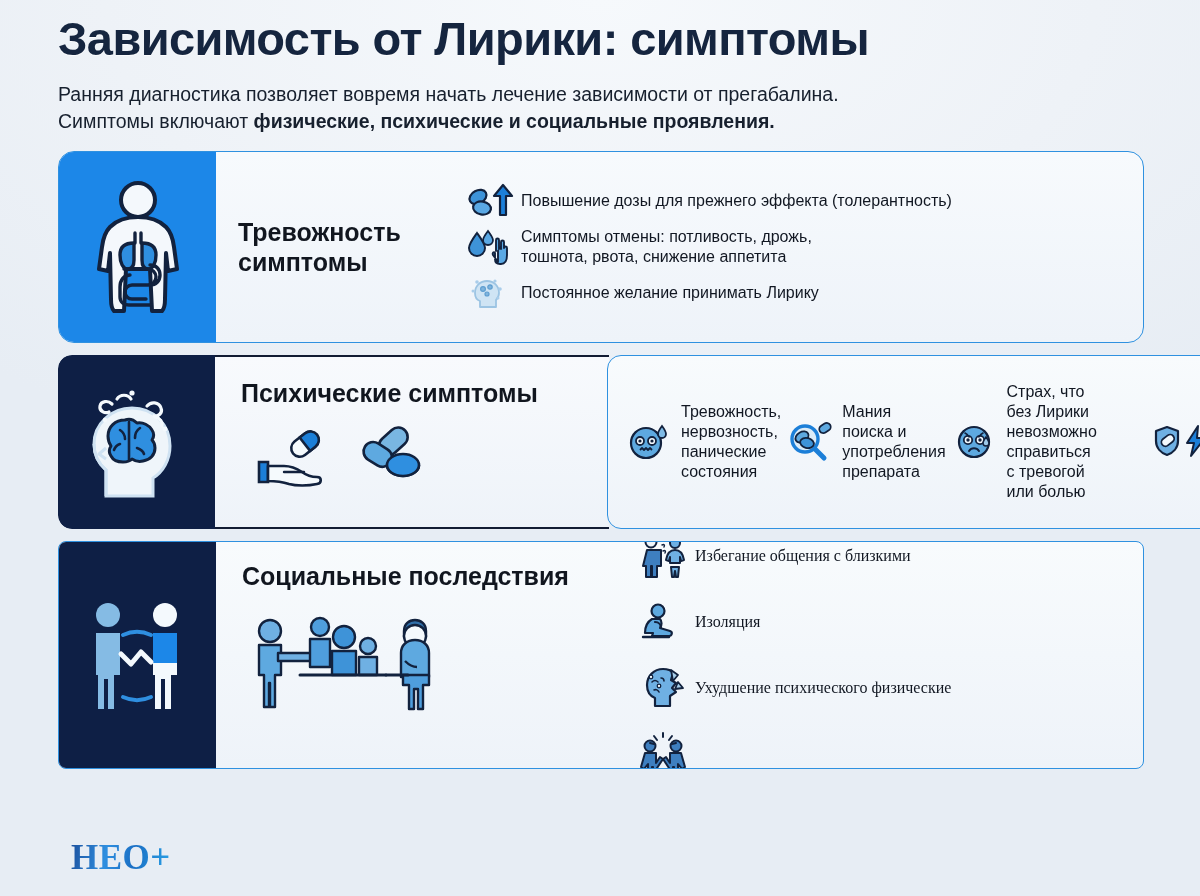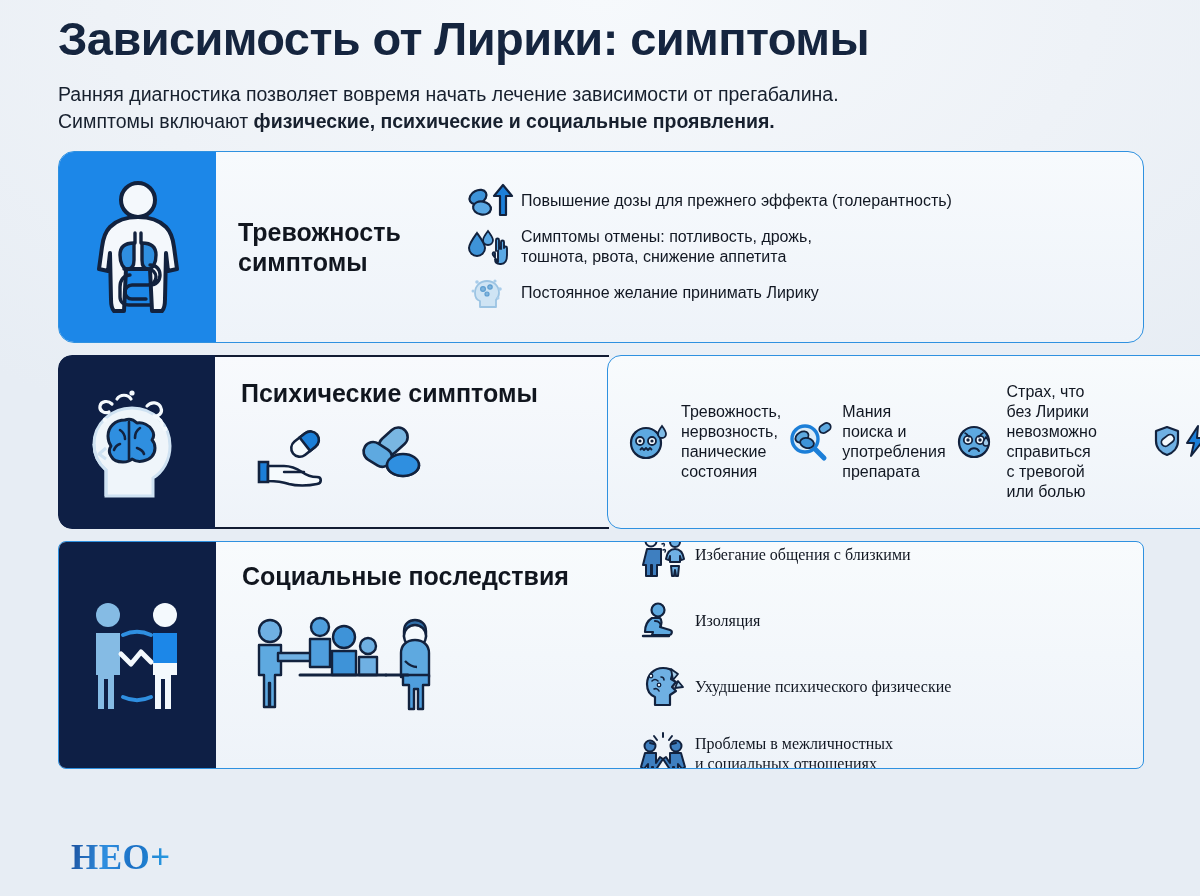--- a/index.html
+++ b/index.html
@@ -578,8 +578,6 @@
             </g>
           </svg>
         </span>
-        <span class="item-text">Проблемы в межличностных
-и социальных отношениях</span>
       </div>
 
     </div>

